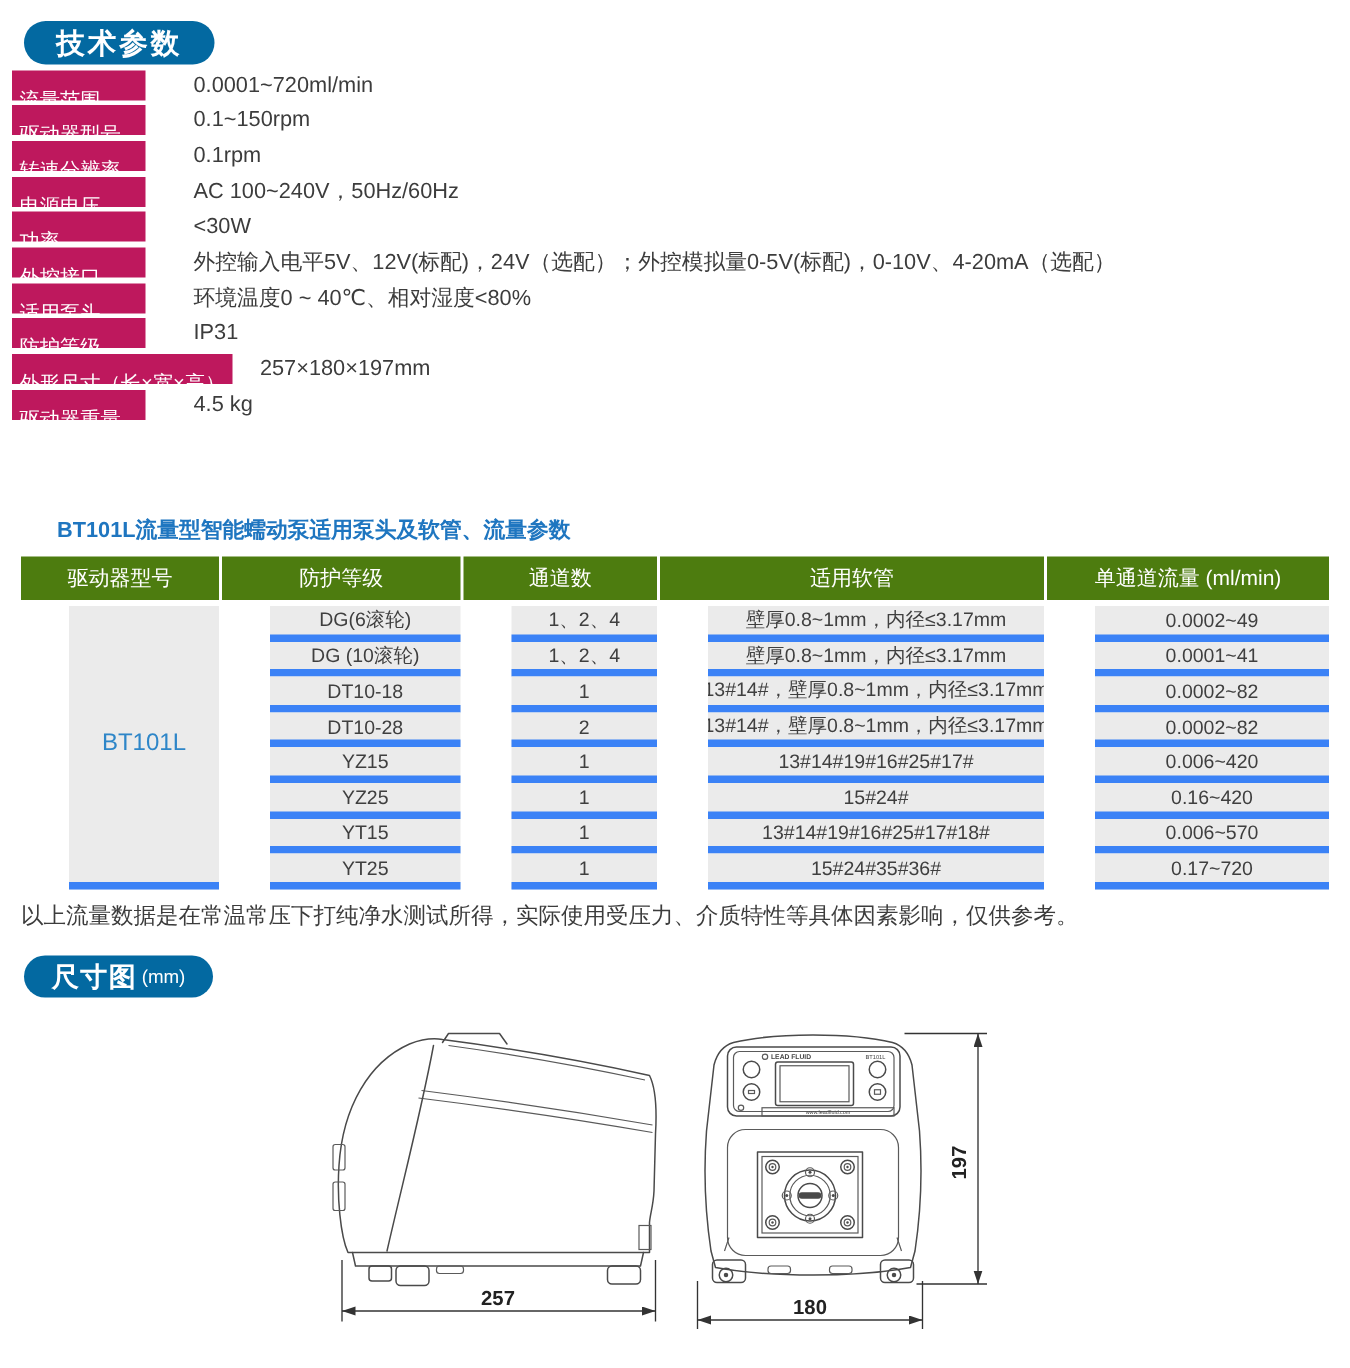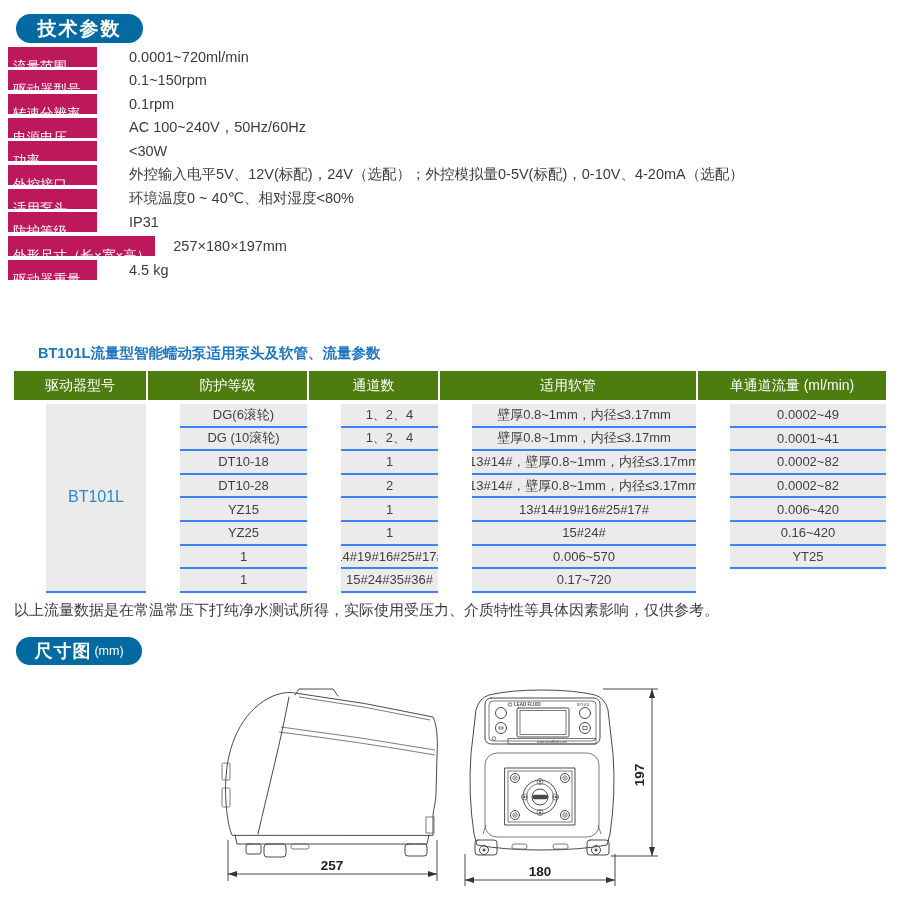--- a/index.html
+++ b/index.html
@@ -37,7 +37,7 @@
   }
   .table-body{margin-top:4px;grid-auto-rows:23.6px;}
   .td{
-    background:#ebebeb;border-bottom:2px solid #3b82f6;box-sizing:border-box;
+    background:#ebebeb;border-bottom:5px solid #3b82f6;box-sizing:border-box;
     display:flex;align-items:center;justify-content:center;
     font-size:13px;color:#3f3f3f;white-space:nowrap;overflow:hidden;margin-left:32px;
   }

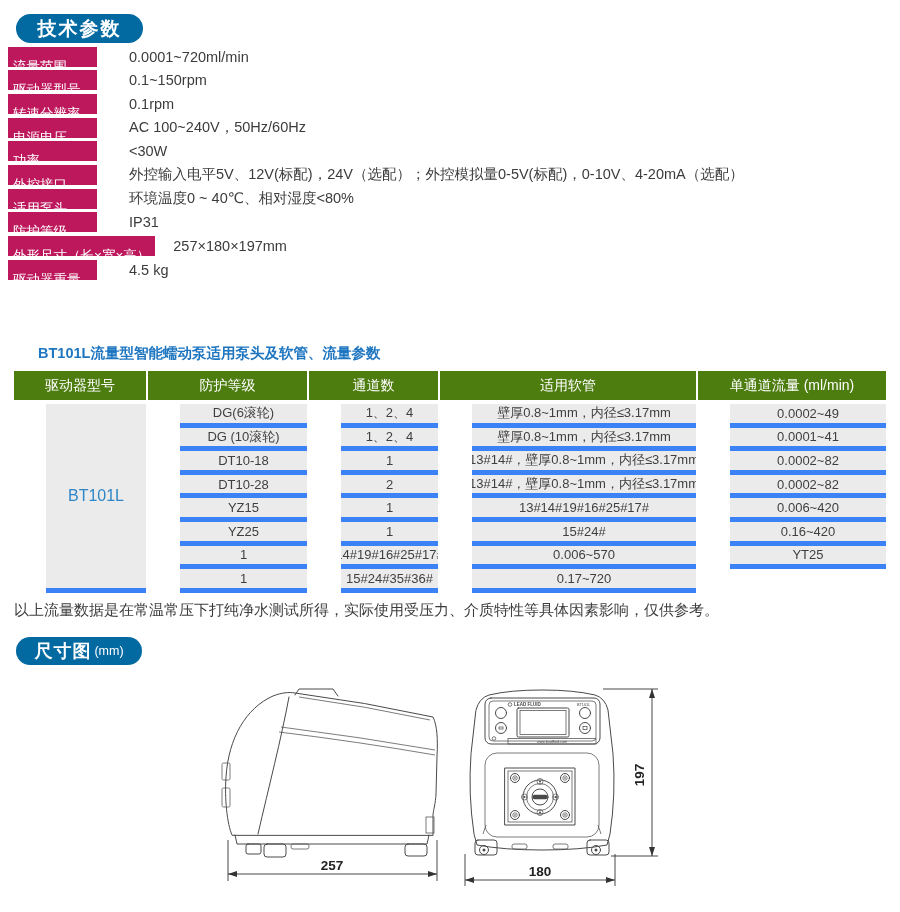--- a/index.html
+++ b/index.html
@@ -147,6 +147,7 @@
     <div class="td">15#24#</div>
     <div class="td">0.16~420</div>
 
+    <div class="td">YT15</div>
     <div class="td">1</div>
     <div class="td">13#14#19#16#25#17#18#</div>
     <div class="td">0.006~570</div>

